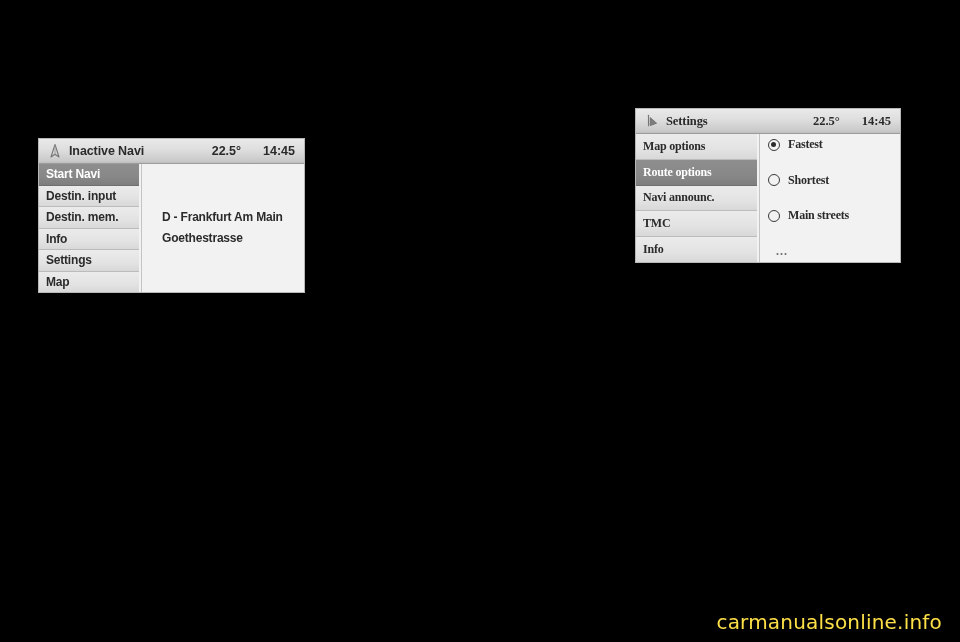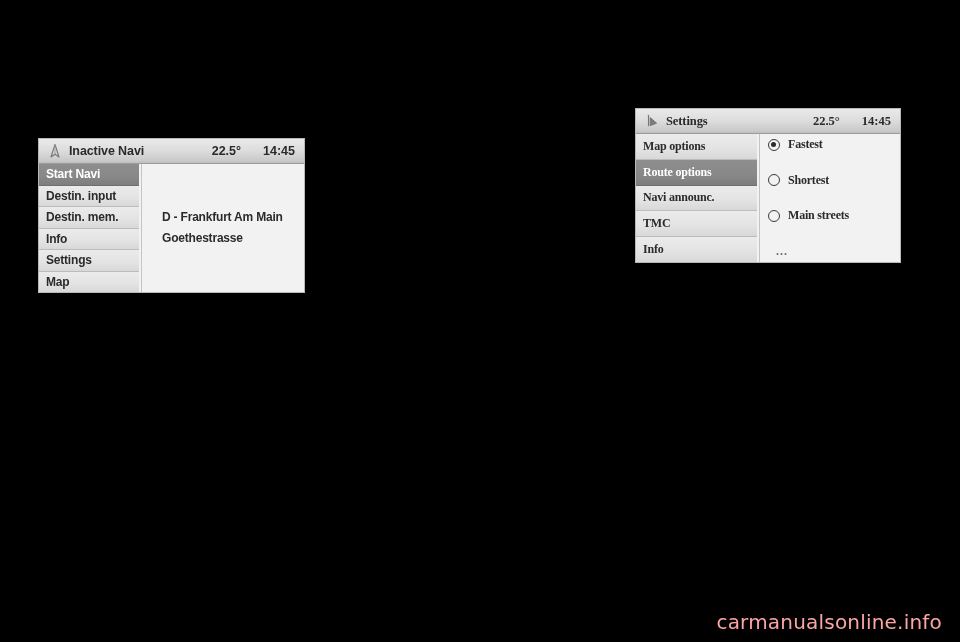--- a/index.html
+++ b/index.html
@@ -184,7 +184,7 @@
     right: 18px;
     bottom: 8px;
     font-size: 20px;
-    color: #fca5a5;
+    color: #fde047;
     letter-spacing: 0.2px;
     font-family: "DejaVu Sans", sans-serif;
   }

